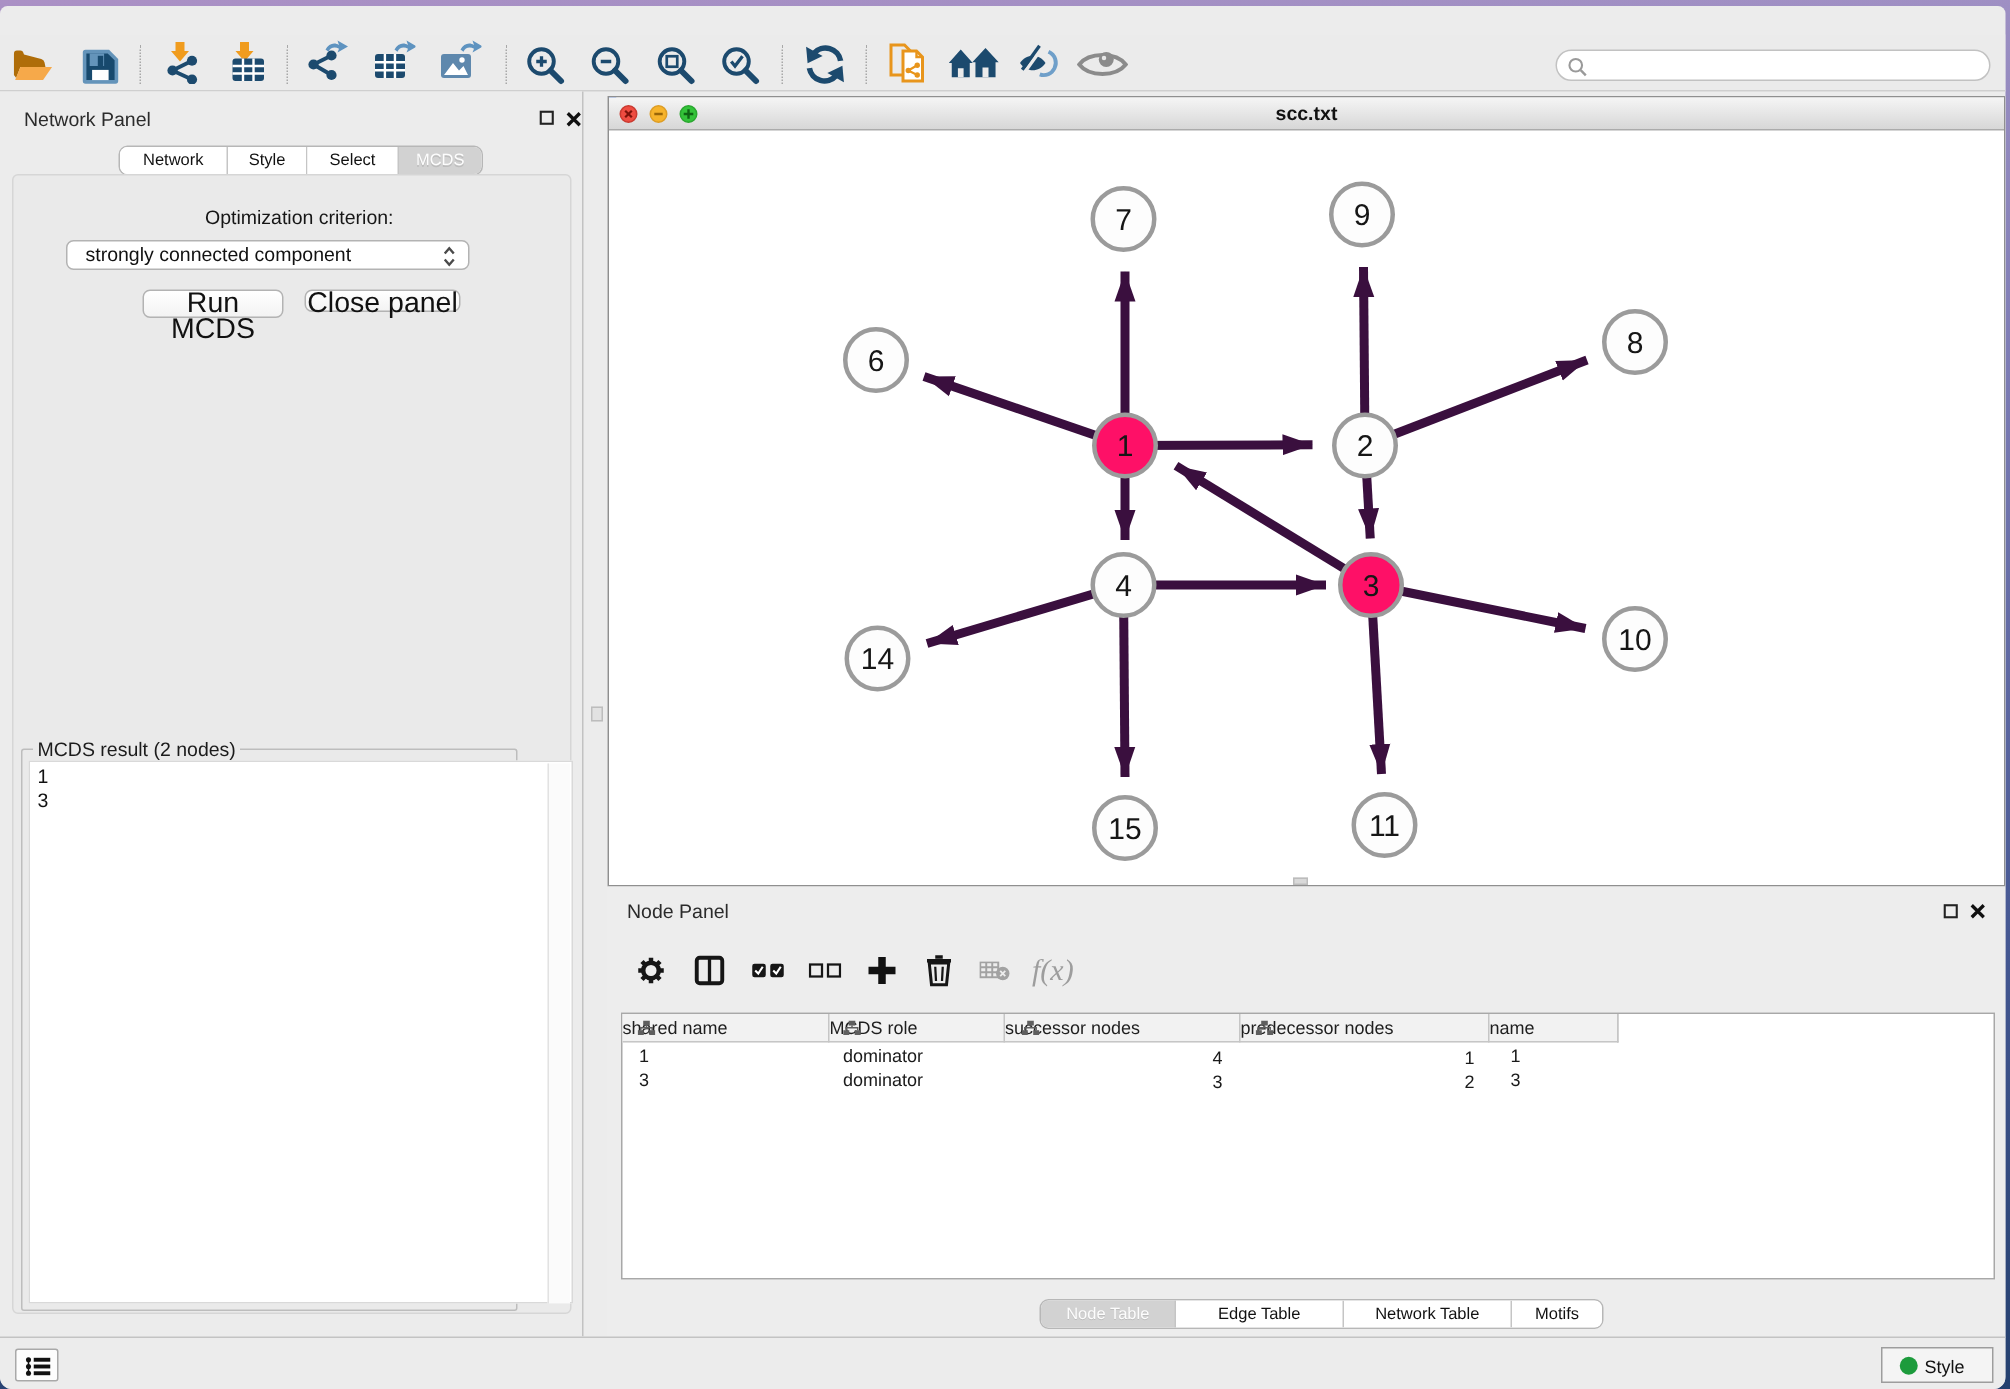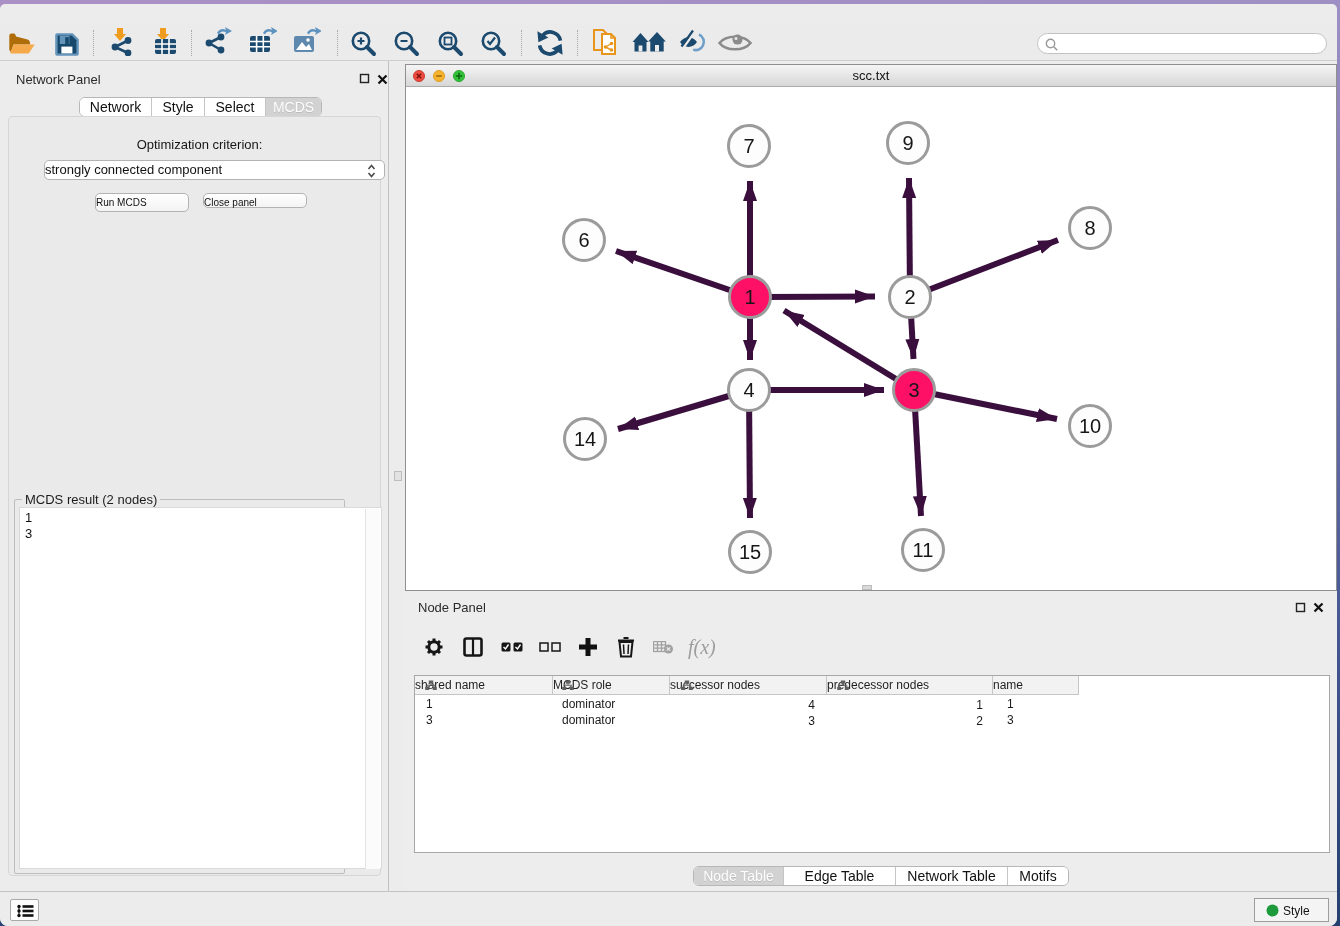--- a/index.html
+++ b/index.html
@@ -27,7 +27,7 @@
 .netwin{position:absolute;left:405px;top:60px;width:932px;height:527px;border:1px solid #8f8f8f;background:#fff}
 .nettitle{position:absolute;left:0;top:0;width:930px;height:22px;background:linear-gradient(#f5f5f5,#d7d7d7);border-bottom:1px solid #ababab}
 .ntl{position:absolute;top:5px;width:12px;height:12px;border-radius:50%}
-.nettext{position:absolute;left:0;top:0;width:930px;text-align:center;font-size:13px;line-height:21px;color:#111;font-weight:normal}
+.nettext{position:absolute;left:0;top:0;width:930px;text-align:center;font-size:13px;line-height:21px;color:#111;font-weight:bold}
 .tpanel{position:absolute;left:405px;top:587px;width:932px;height:300px;background:#ededed}
 .table{position:absolute;left:9px;top:84px;width:916px;height:178px;background:#fff;border:1px solid #a8a8a8}
 .thead{position:absolute;left:0;top:0;width:664px;border-right:1px solid #c6c6c6;height:19px;background:#f2f2f2;border-bottom:1px solid #c6c6c6}

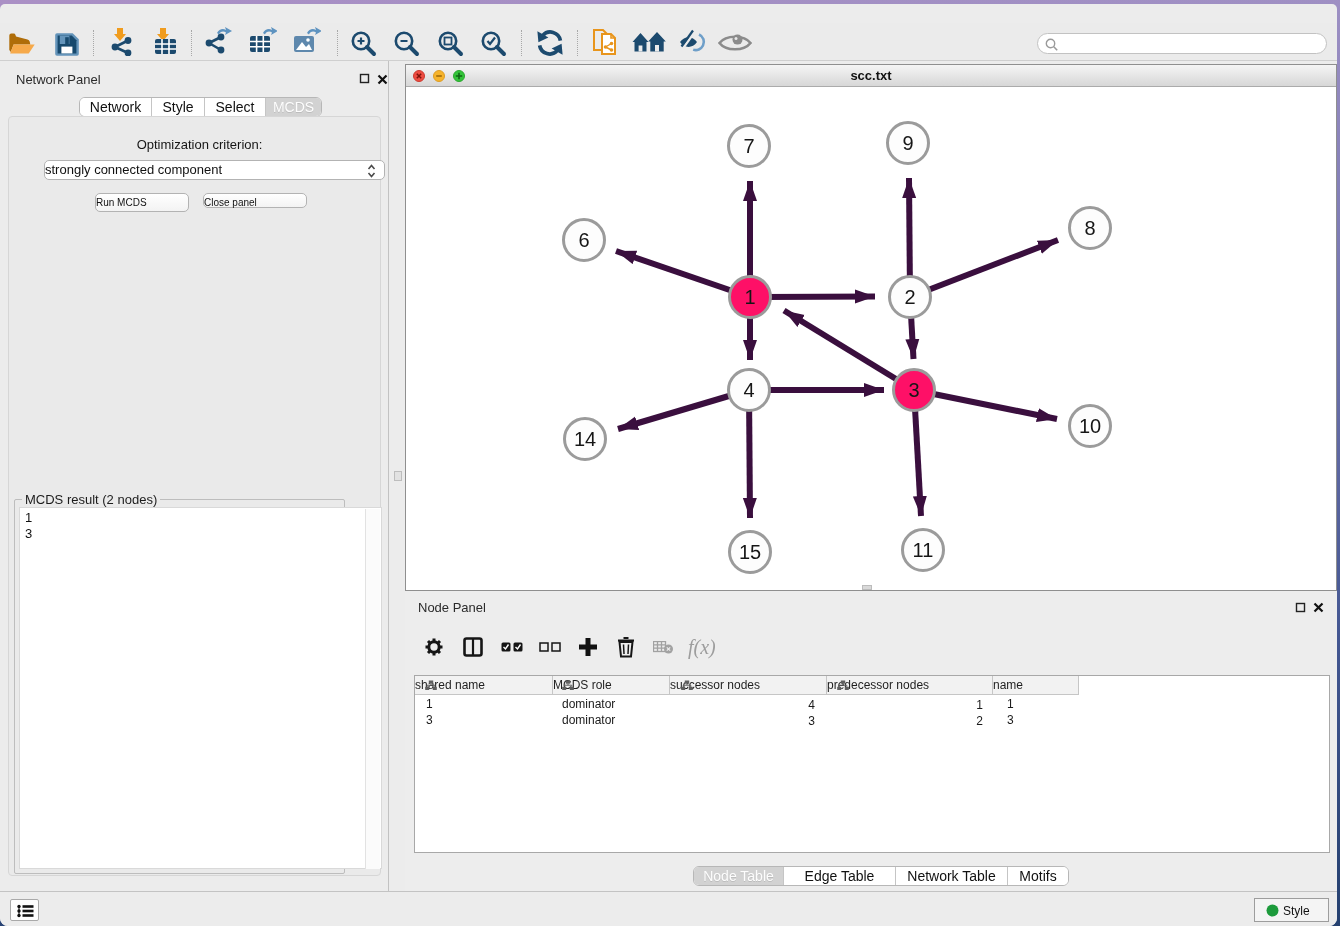--- a/index.html
+++ b/index.html
@@ -15,7 +15,7 @@
 .cpanel{position:absolute;left:0;top:57px;width:389px;height:830px;background:#ececec;border-right:1px solid #c2c2c2}
 .phead{font-size:13px;color:#2b2b2b}
 .tabbar{position:absolute;display:flex;border:1px solid #b7b7b7;border-radius:6px;overflow:hidden;background:#fff}
-.tabbar .tab{font-size:14px;color:#111;text-align:center;background:#fff;border-right:1px solid #c5c5c5;line-height:18px}
+.tabbar .tab{font-size:11px;color:#111;text-align:center;background:#fff;border-right:1px solid #c5c5c5;line-height:18px}
 .tabbar .tab:last-child{border-right:none}
 .tabbar .sel{background:#d2d2d2;color:#fdfdfd;text-shadow:0 1px 0 #bdbdbd}
 .ccontent{position:absolute;left:8px;top:112px;width:373px;height:760px;background:#eaeaea;border:1px solid #d6d6d6;border-radius:4px}

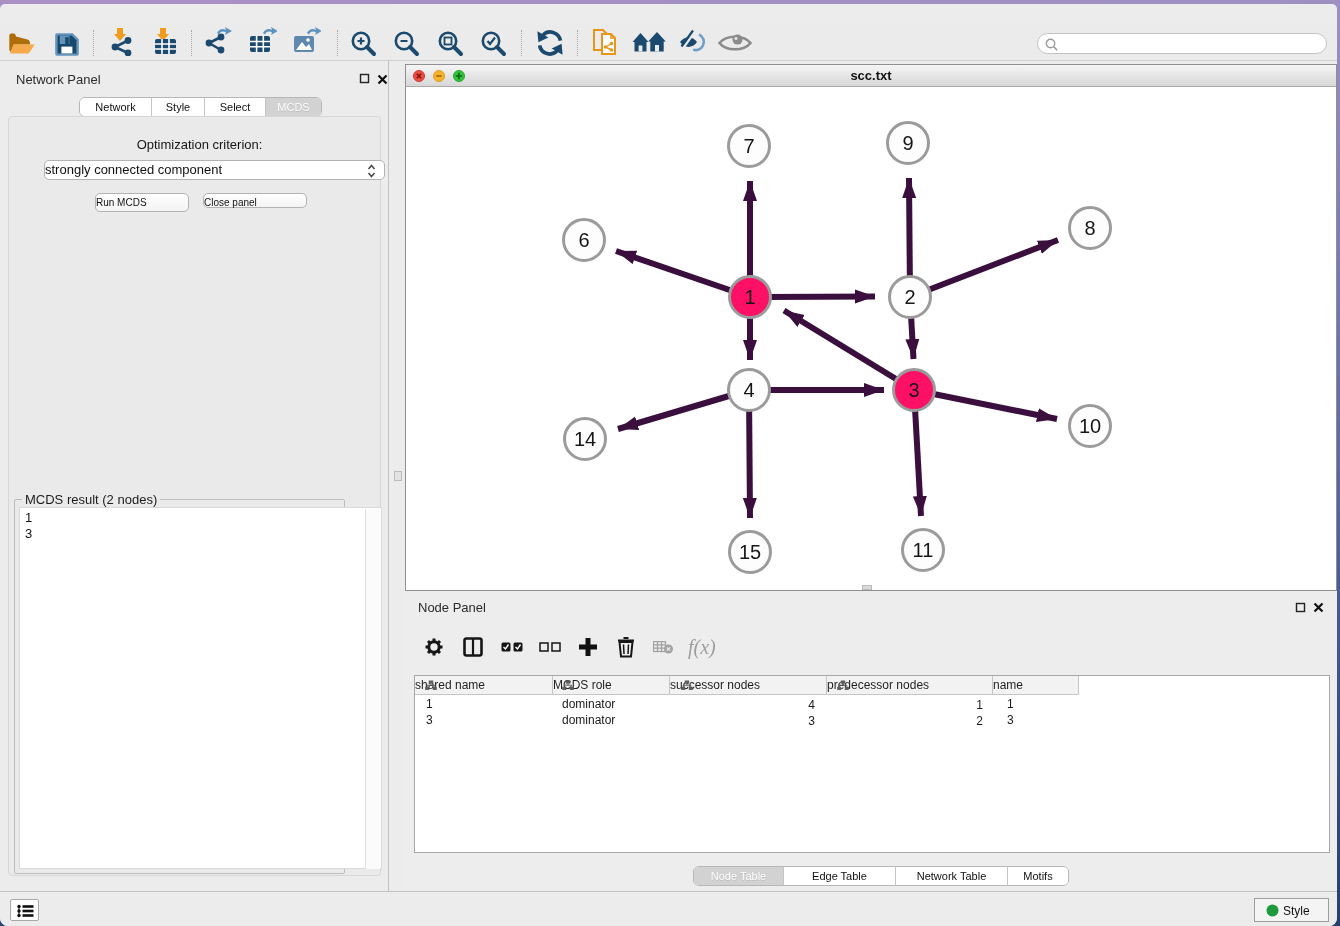--- a/index.html
+++ b/index.html
@@ -20,7 +20,7 @@
 .tabbar .sel{background:#d2d2d2;color:#fdfdfd;text-shadow:0 1px 0 #bdbdbd}
 .ccontent{position:absolute;left:8px;top:112px;width:373px;height:760px;background:#eaeaea;border:1px solid #d6d6d6;border-radius:4px}
 .btn{position:absolute;background:linear-gradient(#ffffff,#f3f3f3);border:1px solid #b3b3b3;border-radius:5px;font-size:10px;color:#111;}
-.selectbox{position:absolute;left:44px;top:156px;width:341px;height:20px;background:#fff;border:1px solid #b3b3b3;border-radius:5px;font-size:13px;color:#111;line-height:18px;}
+.selectbox{position:absolute;left:44px;top:156px;width:269px;height:20px;background:#fff;border:1px solid #b3b3b3;border-radius:5px;font-size:13px;color:#111;line-height:18px;padding-left:12px}
 .fieldset{position:absolute;left:14px;top:438px;width:371px;height:366px;border:1px solid #bdbdbd;border-radius:2px}
 .legend{position:absolute;left:7px;top:-8px;background:#eaeaea;font-size:13px;color:#1c1c1c;padding:0 3px}
 .resultbox{position:absolute;left:4px;top:7px;width:363px;height:352px;background:#fff;border:1px solid #d9d9d9}

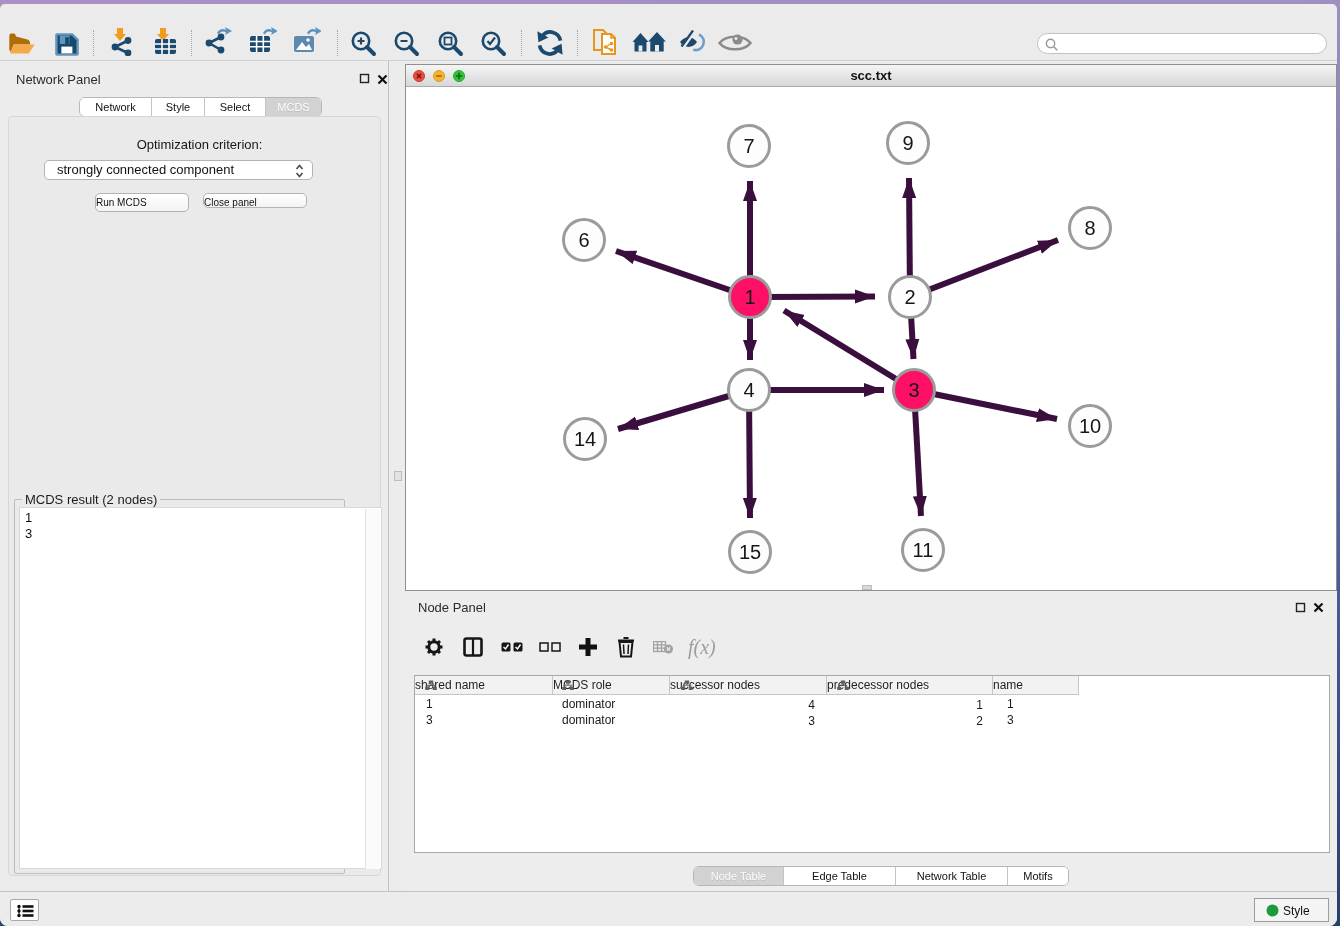--- a/index.html
+++ b/index.html
@@ -19,7 +19,7 @@
 .tabbar .tab:last-child{border-right:none}
 .tabbar .sel{background:#d2d2d2;color:#fdfdfd;text-shadow:0 1px 0 #bdbdbd}
 .ccontent{position:absolute;left:8px;top:112px;width:373px;height:760px;background:#eaeaea;border:1px solid #d6d6d6;border-radius:4px}
-.btn{position:absolute;background:linear-gradient(#ffffff,#f3f3f3);border:1px solid #b3b3b3;border-radius:5px;font-size:10px;color:#111;}
+.btn{position:absolute;background:linear-gradient(#ffffff,#f3f3f3);border:1px solid #b3b3b3;border-radius:5px;font-size:19px;color:#111;text-align:center}
 .selectbox{position:absolute;left:44px;top:156px;width:269px;height:20px;background:#fff;border:1px solid #b3b3b3;border-radius:5px;font-size:13px;color:#111;line-height:18px;padding-left:12px}
 .fieldset{position:absolute;left:14px;top:438px;width:371px;height:366px;border:1px solid #bdbdbd;border-radius:2px}
 .legend{position:absolute;left:7px;top:-8px;background:#eaeaea;font-size:13px;color:#1c1c1c;padding:0 3px}

